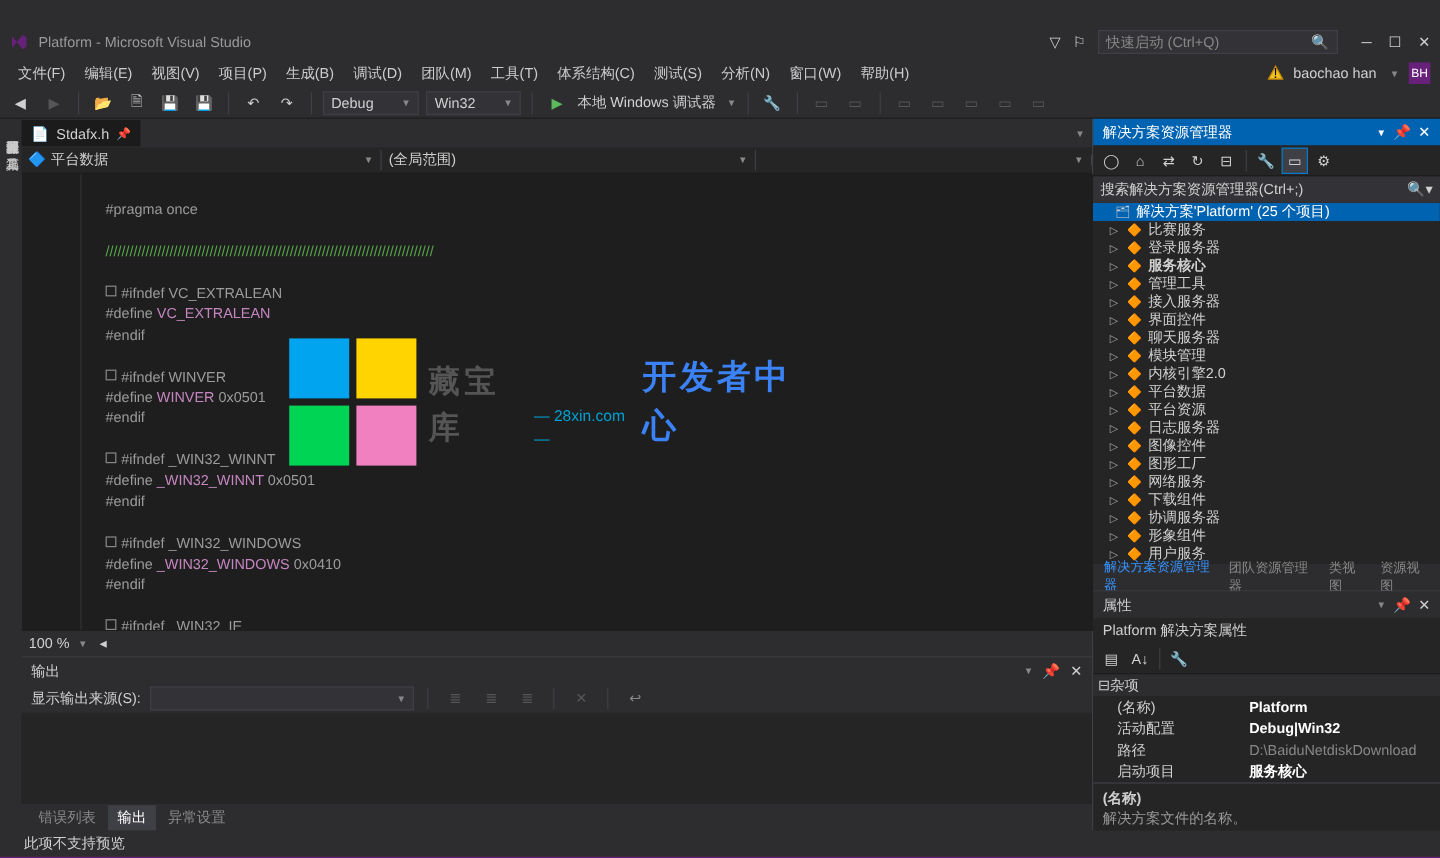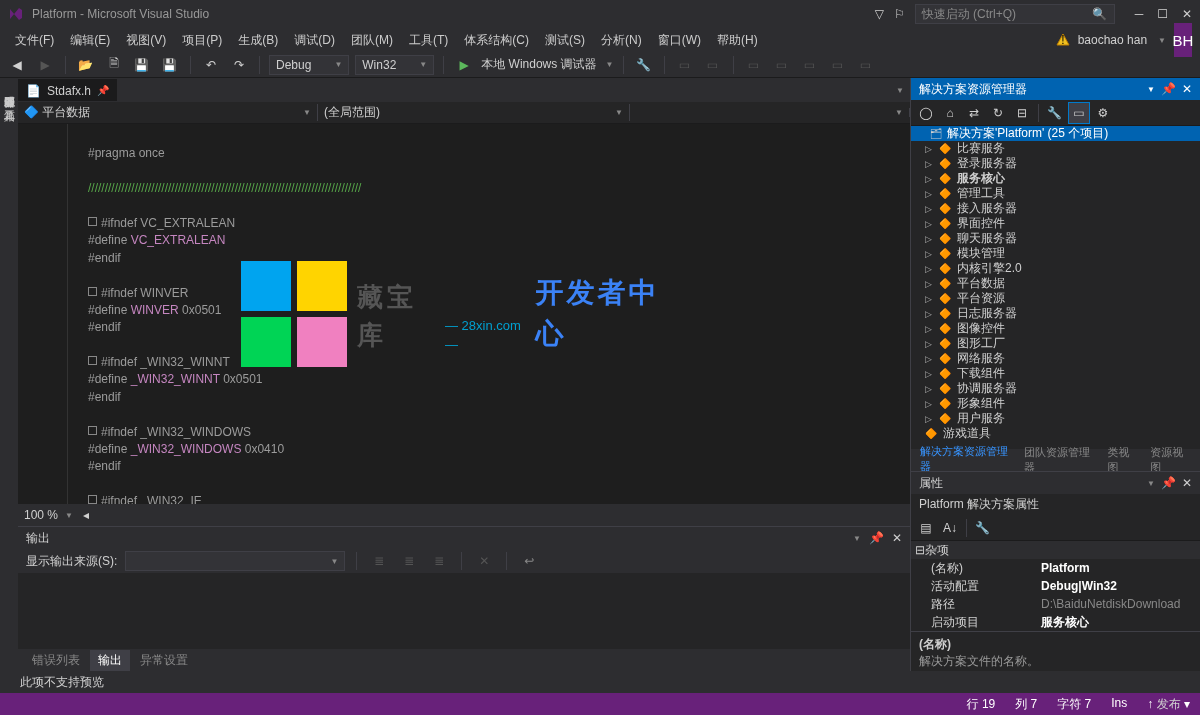--- a/index.html
+++ b/index.html
@@ -4,7 +4,7 @@
 <style>
 *{margin:0;padding:0;box-sizing:border-box;font-family:"Microsoft YaHei",Segoe UI,sans-serif;font-size:12px;color:#d0d0d0;}
 body{background:#2d2d30;width:1200px;height:715px;overflow:hidden;}
-.titlebar{height:28px;background:#2d2d30;display:flex;align-items:center;padding:0 8px;gap:8px;}
+.titlebar{height:28px;background:#2d2d30;display:flex;align-items:center;padding:0 8px;gap:8px;margin-top:21px;}
 .titlebar .title{color:#999;}
 .titlebar .right{margin-left:auto;display:flex;align-items:center;gap:10px;}
 .quicklaunch{background:#333337;border:1px solid #3f3f46;width:200px;height:20px;padding:0 6px;display:flex;align-items:center;}

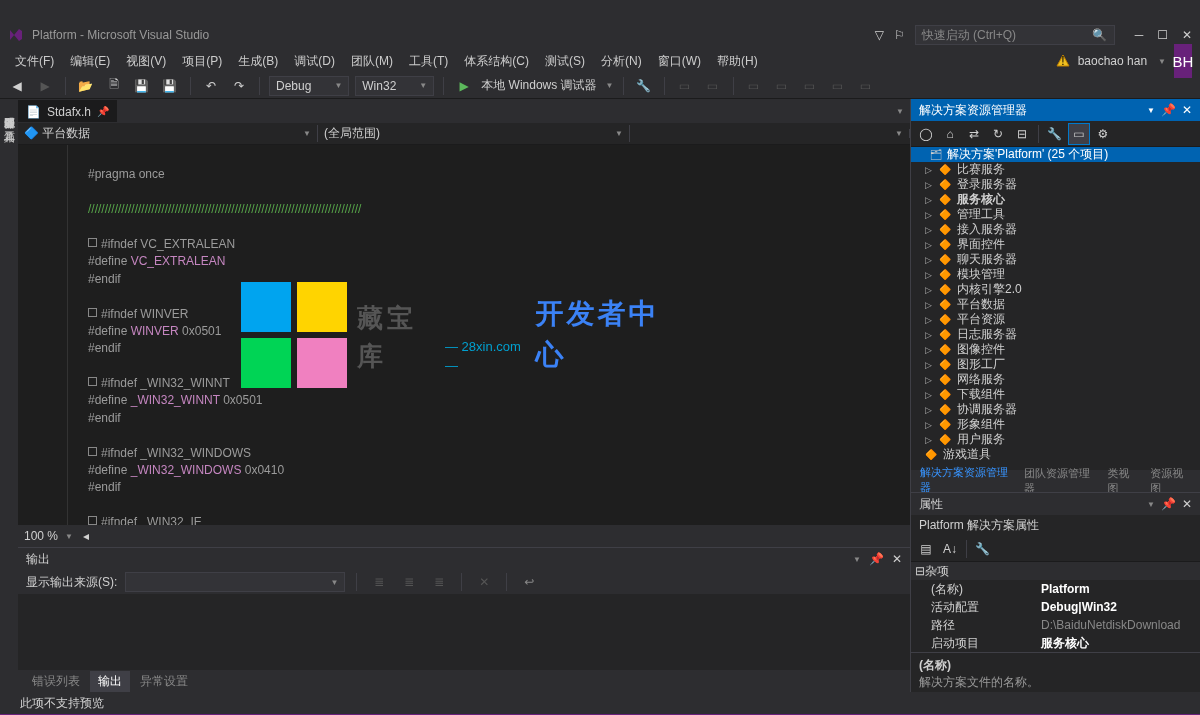--- a/index.html
+++ b/index.html
@@ -13,7 +13,7 @@
 .menubar .mitem{padding:2px 7px;color:#ccc;}
 .menubar .right{margin-left:auto;display:flex;align-items:center;gap:8px;}
 .warnico{width:14px;height:14px;display:inline-block;}
-.badge{background:#68217a;color:#fff;width:18px;height:34px;display:flex;align-items:center;justify-content:center;font-size:15px;}
+.badge{background:#68217a;color:#fff;width:18px;height:18px;display:flex;align-items:center;justify-content:center;font-size:10px;}
 .toolbar{height:26px;display:flex;align-items:center;padding:0 6px;gap:6px;border-bottom:1px solid #1b1b1c;}
 .tb-btn{width:22px;height:22px;display:flex;align-items:center;justify-content:center;color:#d0d0d0;}
 .tb-sep{width:1px;height:18px;background:#3f3f46;margin:0 3px;}

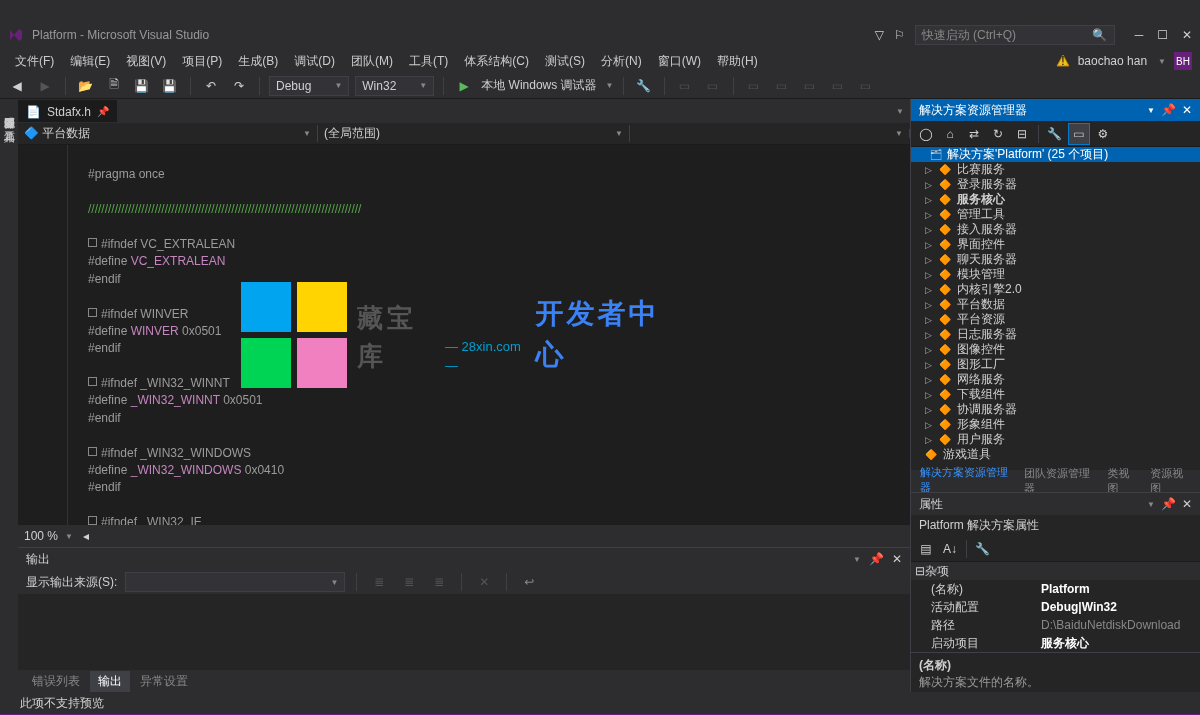--- a/index.html
+++ b/index.html
@@ -298,6 +298,10 @@
       <span class="tb-btn active">▭</span>
       <span class="tb-btn">⚙</span>
     </div>
+    <div class="search">
+      <span>搜索解决方案资源管理器(Ctrl+;)</span>
+      <span style="margin-left:auto">🔍▾</span>
+    </div>
     <div class="tree" id="tree">
         <div class="tree-item selected">
           <span class="tree-arrow"></span>

